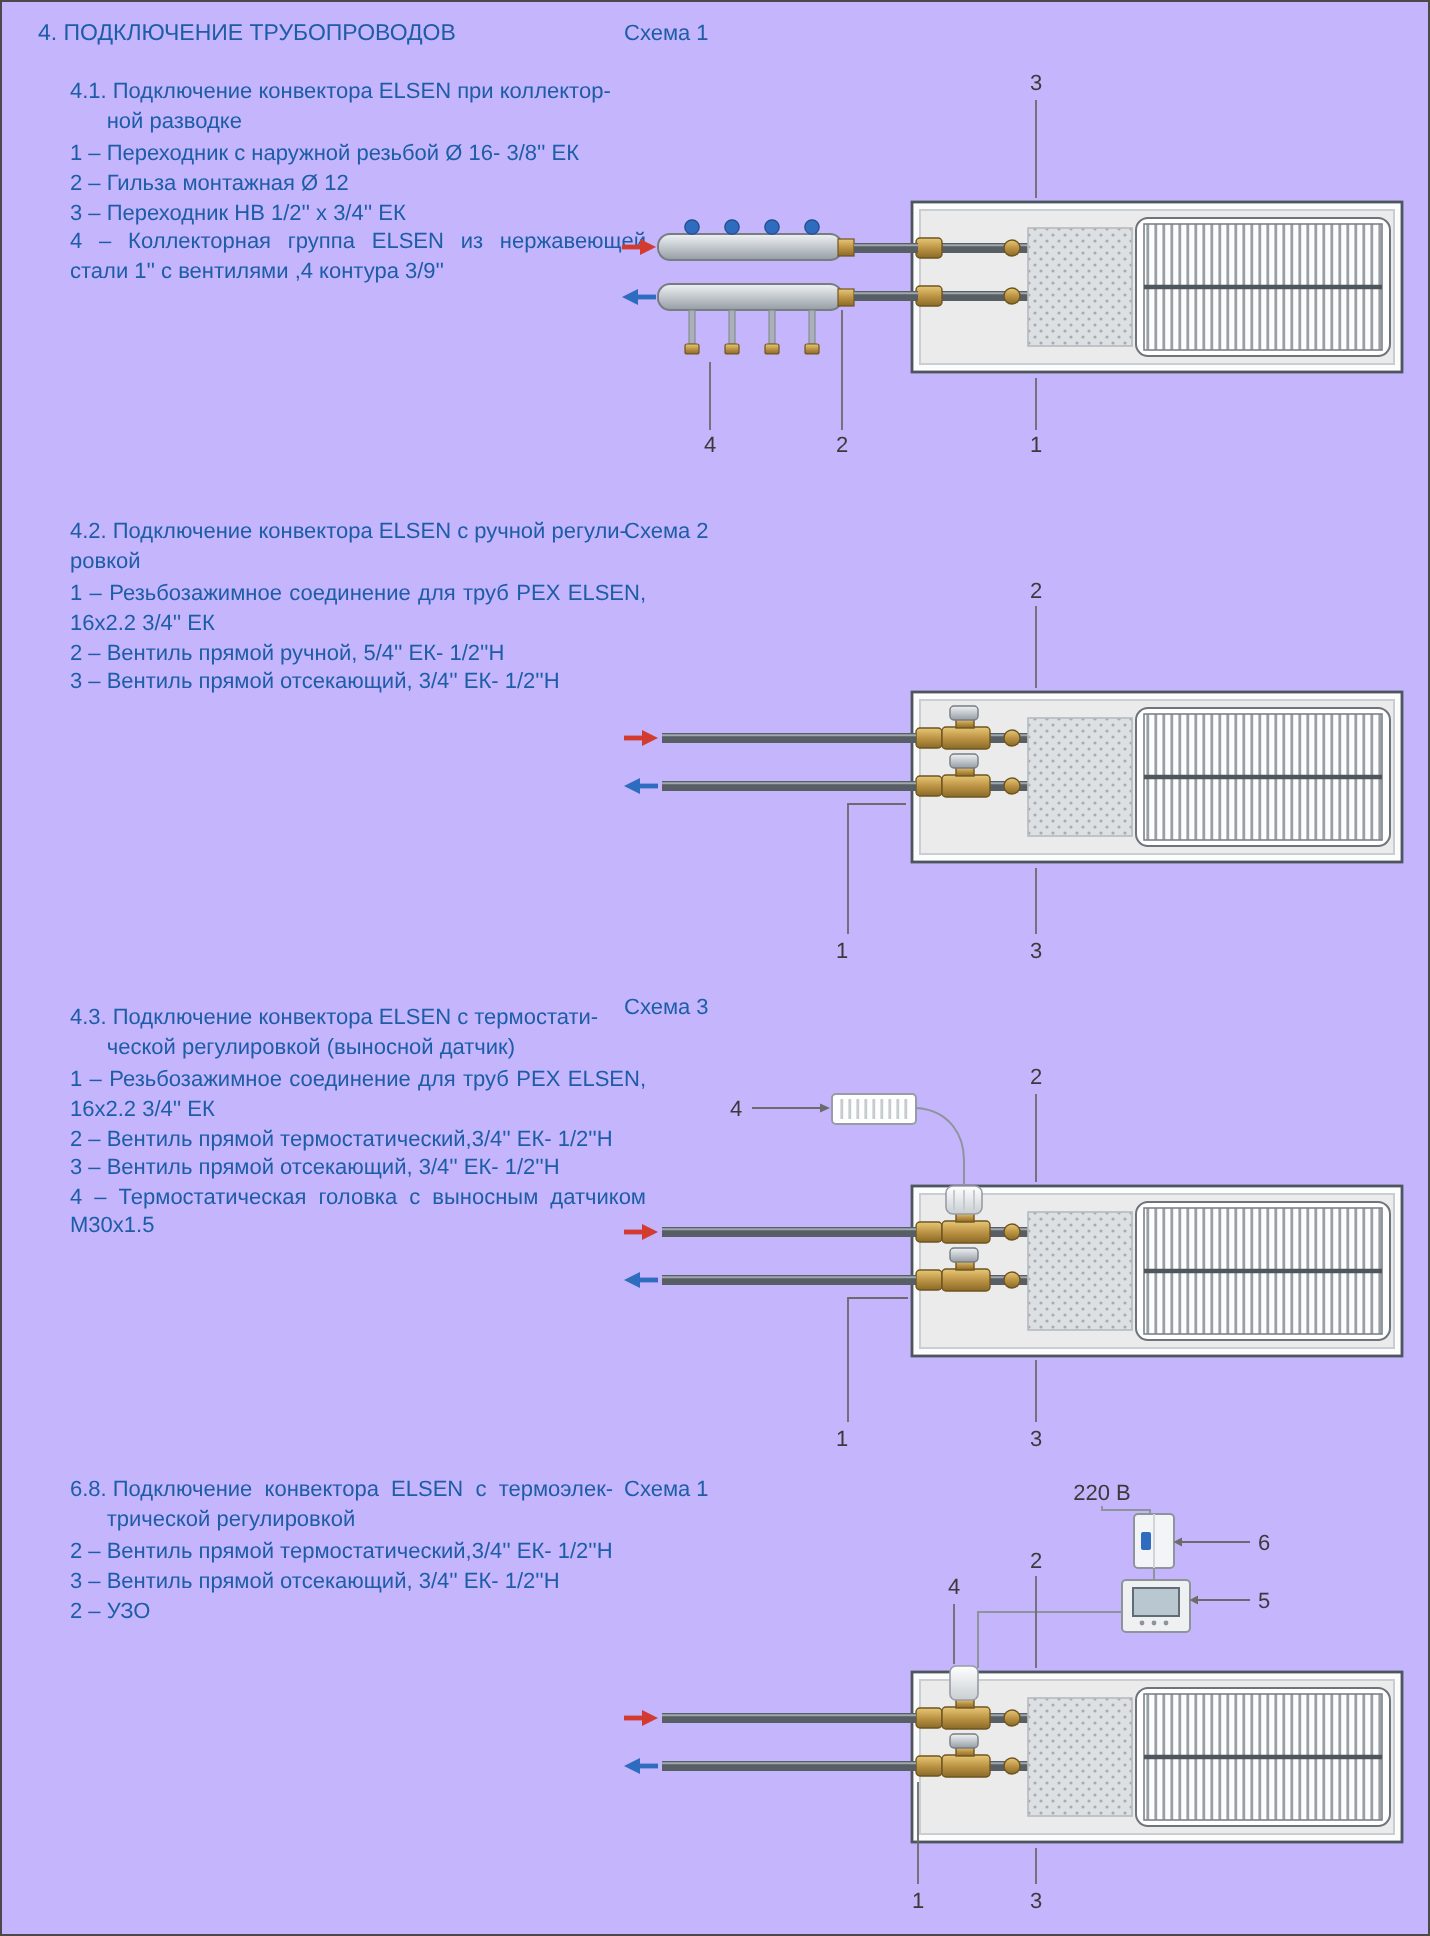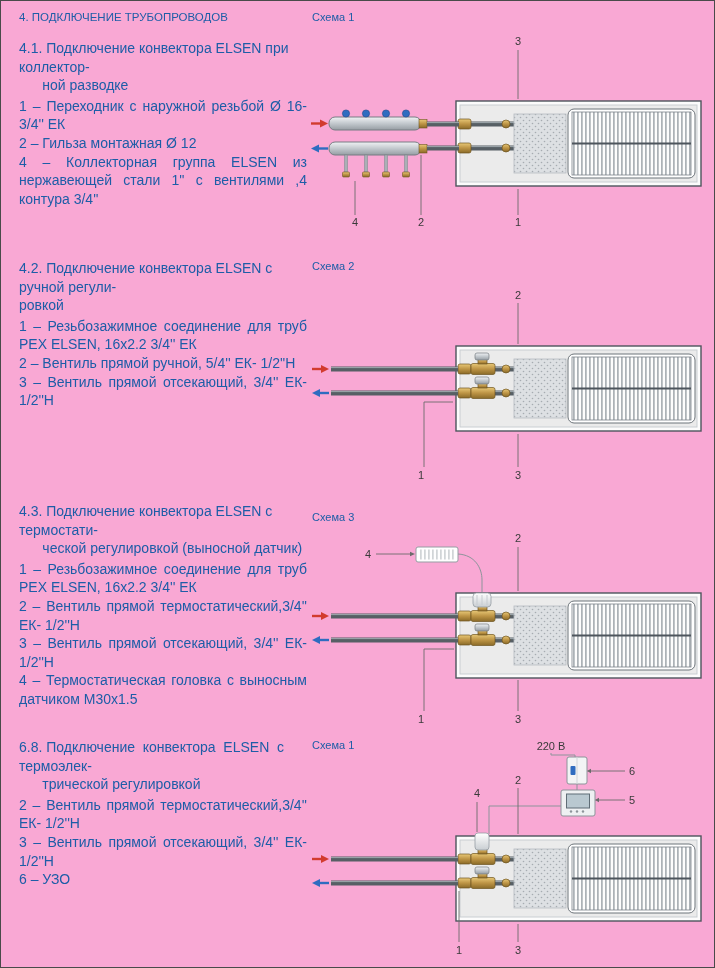--- a/index.html
+++ b/index.html
@@ -4,7 +4,7 @@
 <style>
   html,body{margin:0;padding:0}
   body{background:#9a9a9a;font-family:"Liberation Sans","DejaVu Sans",sans-serif}
-  .page{position:relative;width:715px;height:968px;background:#f9a8d4;border:1px solid #4a4a4a;
+  .page{position:relative;width:715px;height:968px;background:#c4b5fd;border:1px solid #4a4a4a;
         box-sizing:border-box;overflow:hidden}
   .doc-title{position:absolute;left:18px;top:10px;font-size:11.5px;color:#1d5da7}
   .text-block{position:absolute;left:18px;width:288px;font-size:14px;line-height:1.33;color:#1d5da7}

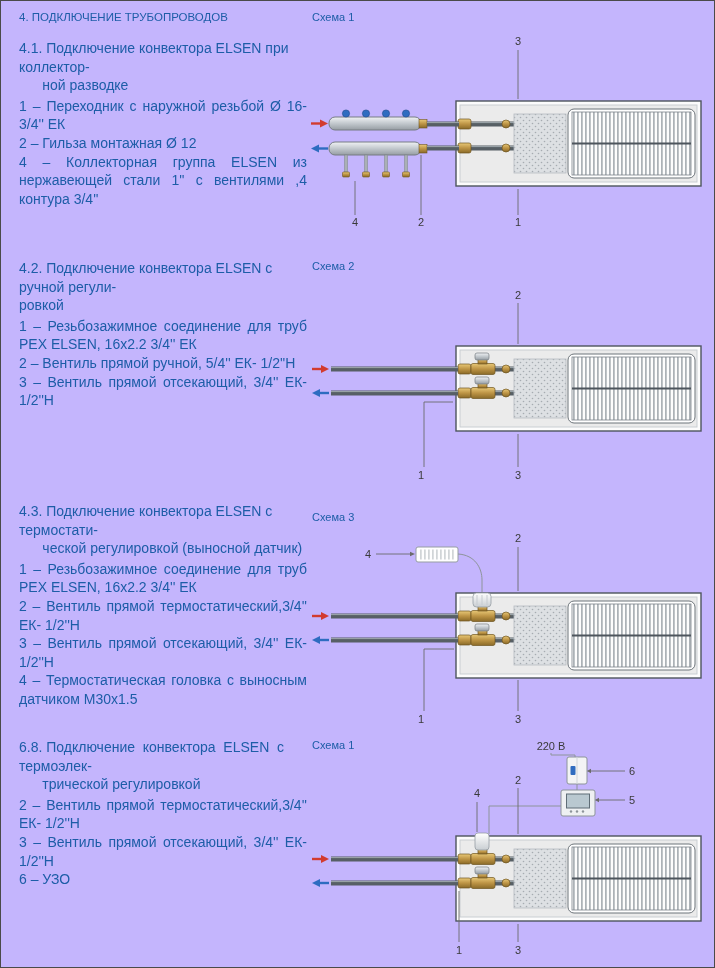--- a/index.html
+++ b/index.html
@@ -7,7 +7,7 @@
   .page{position:relative;width:715px;height:968px;background:#c4b5fd;border:1px solid #4a4a4a;
         box-sizing:border-box;overflow:hidden}
   .doc-title{position:absolute;left:18px;top:10px;font-size:11.5px;color:#1d5da7}
-  .text-block{position:absolute;left:18px;width:288px;font-size:14px;line-height:1.33;color:#1d5da7}
+  .text-block{position:absolute;left:34px;width:288px;font-size:11px;line-height:1.33;color:#1d5da7}
   .heading{white-space:pre-wrap;margin-bottom:2px}
   .item{text-align:justify}
   .schema-label{position:absolute;left:311px;font-size:11px;color:#1d5da7}

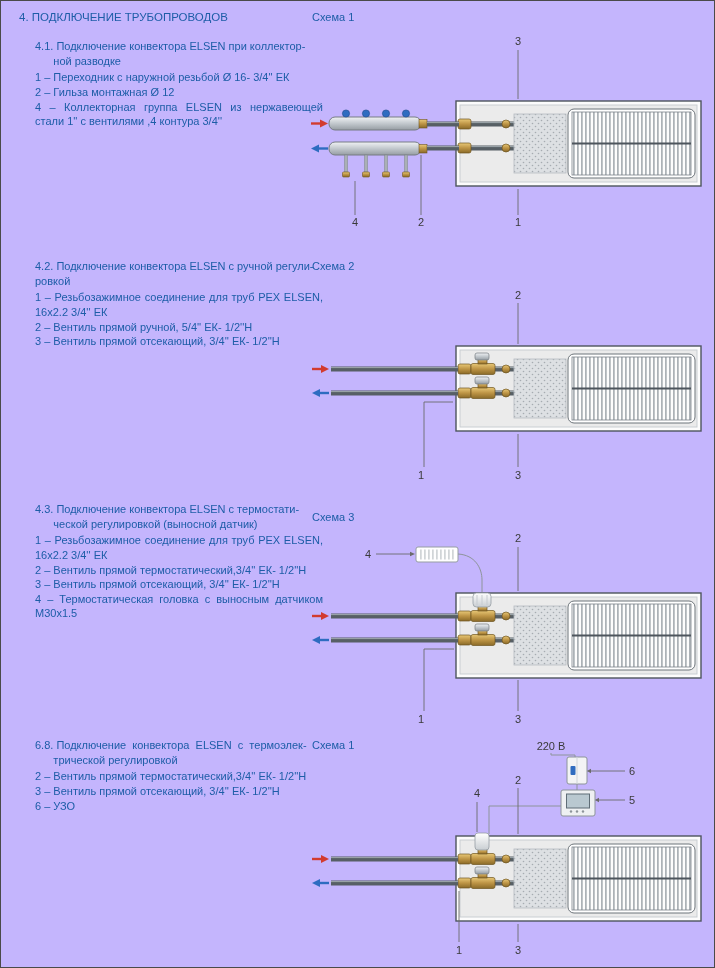--- a/index.html
+++ b/index.html
@@ -97,7 +97,7 @@
   <div class="text-block" style="top:38px">
     <div class="heading">4.1. Подключение конвектора ELSEN при коллектор-
       ной разводке</div>
-    <div class="item">1 – Переходник с наружной резьбой Ø 16- 3/4'' ЕК</div>
+    <div class="item">1 – Переходник с наружной резьбой Ø 16- 3/8'' ЕК</div>
     <div class="item">2 – Гильза монтажная Ø 12</div>
     <div class="item">4 – Коллекторная группа ELSEN из нержавеющей стали 1'' с вентилями ,4 контура 3/4''</div>
   </div>

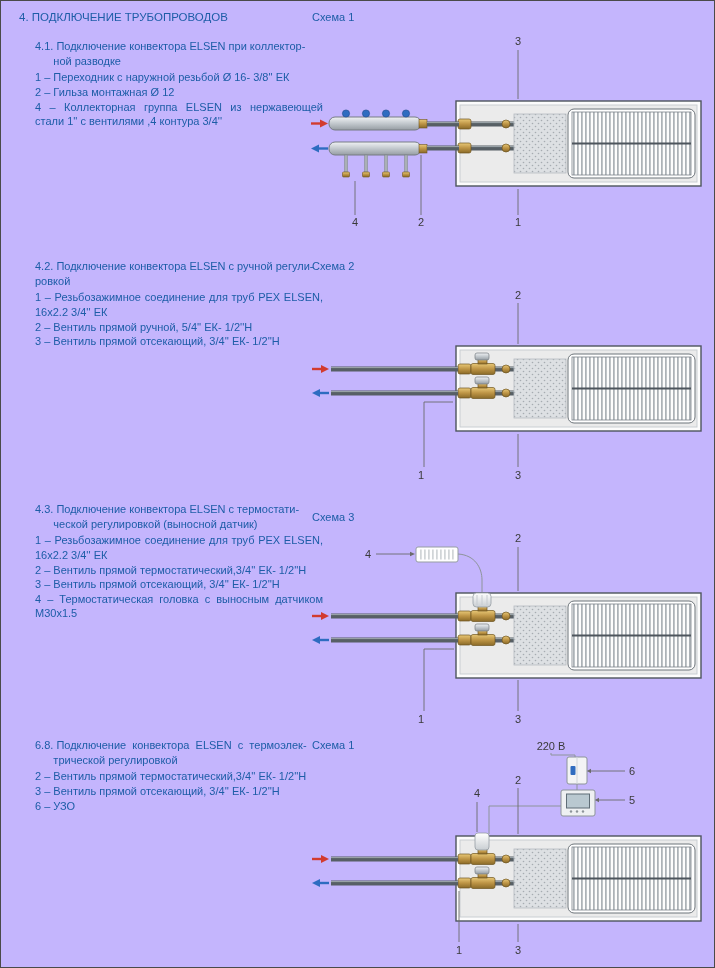--- a/index.html
+++ b/index.html
@@ -99,6 +99,7 @@
       ной разводке</div>
     <div class="item">1 – Переходник с наружной резьбой Ø 16- 3/8'' ЕК</div>
     <div class="item">2 – Гильза монтажная Ø 12</div>
+    <div class="item">3 – Переходник НВ 1/2'' х 3/4'' ЕК</div>
     <div class="item">4 – Коллекторная группа ELSEN из нержавеющей стали 1'' с вентилями ,4 контура 3/4''</div>
   </div>
   <div class="schema-label" style="top:10px">Схема 1</div>

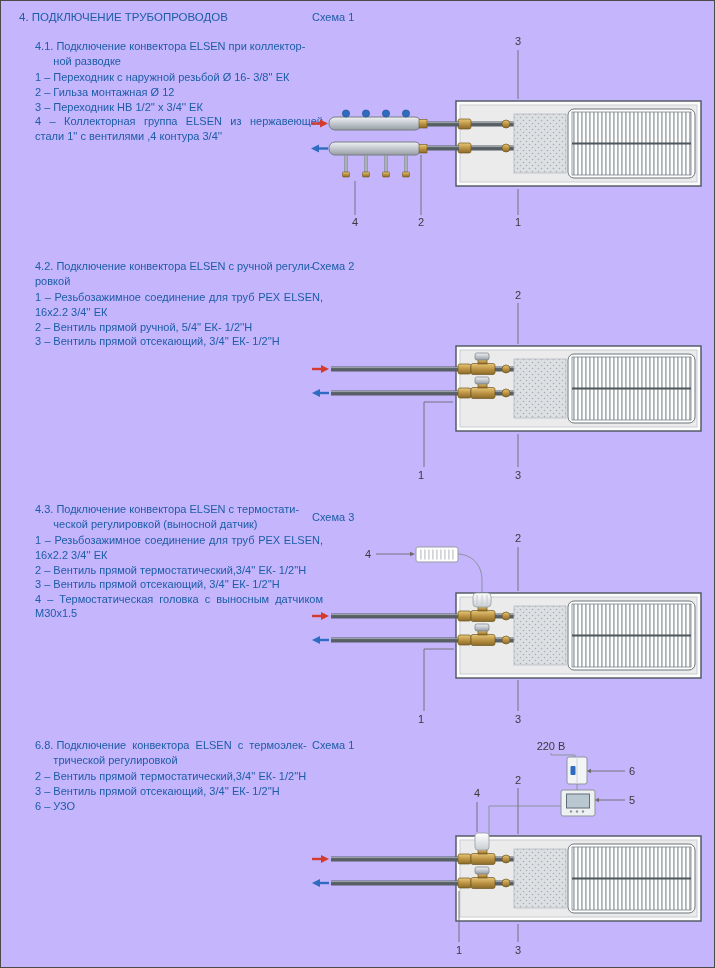--- a/index.html
+++ b/index.html
@@ -100,7 +100,7 @@
     <div class="item">1 – Переходник с наружной резьбой Ø 16- 3/8'' ЕК</div>
     <div class="item">2 – Гильза монтажная Ø 12</div>
     <div class="item">3 – Переходник НВ 1/2'' х 3/4'' ЕК</div>
-    <div class="item">4 – Коллекторная группа ELSEN из нержавеющей стали 1'' с вентилями ,4 контура 3/4''</div>
+    <div class="item">4 – Коллекторная группа ELSEN из нержавеющей стали 1'' с вентилями ,4 контура 3/9''</div>
   </div>
   <div class="schema-label" style="top:10px">Схема 1</div>
 

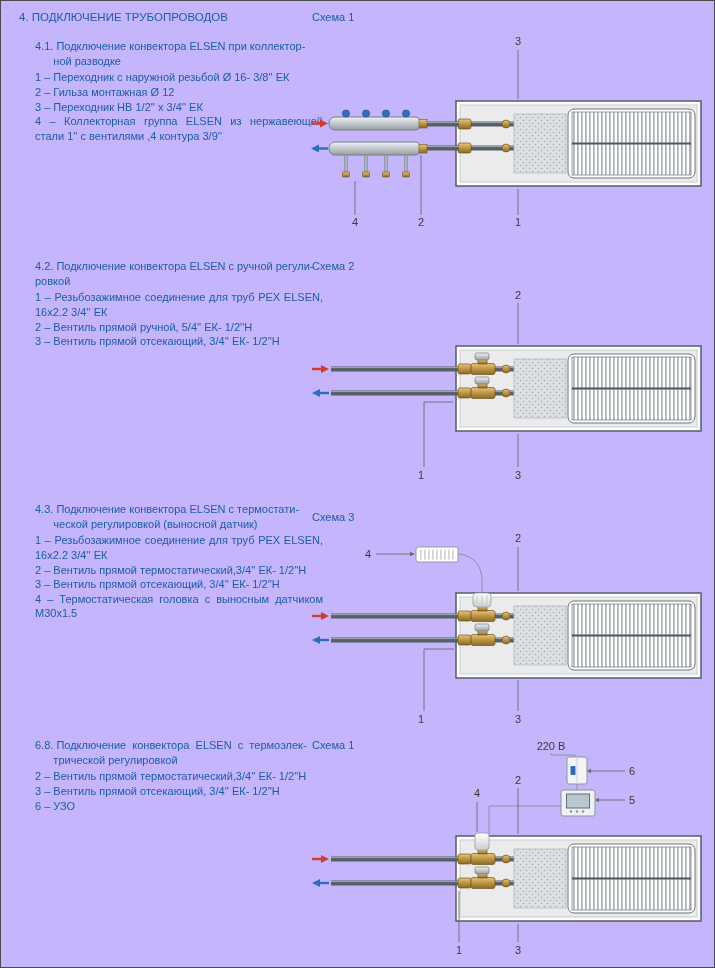--- a/index.html
+++ b/index.html
@@ -205,7 +205,7 @@
     <div class="item">3 – Вентиль прямой отсекающий, 3/4'' ЕК- 1/2''Н</div>
     <div class="item">4 – Термостатическая головка с выносным датчиком М30х1.5</div>
   </div>
-  <div class="schema-label" style="top:510px">Схема 3</div>
+  <div class="schema-label" style="top:497px">Схема 3</div>
 
   <svg class="diagram" style="left:310px;top:527px" width="395" height="205" viewBox="0 0 395 205">
     <g>

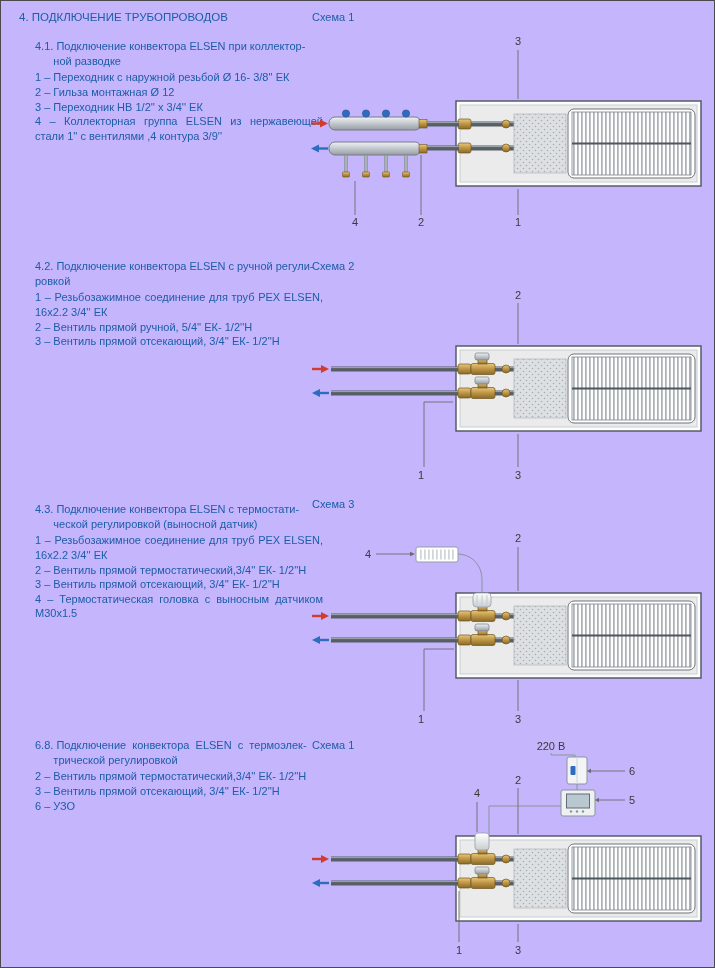--- a/index.html
+++ b/index.html
@@ -254,7 +254,7 @@
       трической регулировкой</div>
     <div class="item">2 – Вентиль прямой термостатический,3/4'' ЕК- 1/2''Н</div>
     <div class="item">3 – Вентиль прямой отсекающий, 3/4'' ЕК- 1/2''Н</div>
-    <div class="item">6 – УЗО</div>
+    <div class="item">2 – УЗО</div>
   </div>
   <div class="schema-label" style="top:738px">Схема 1</div>
 

